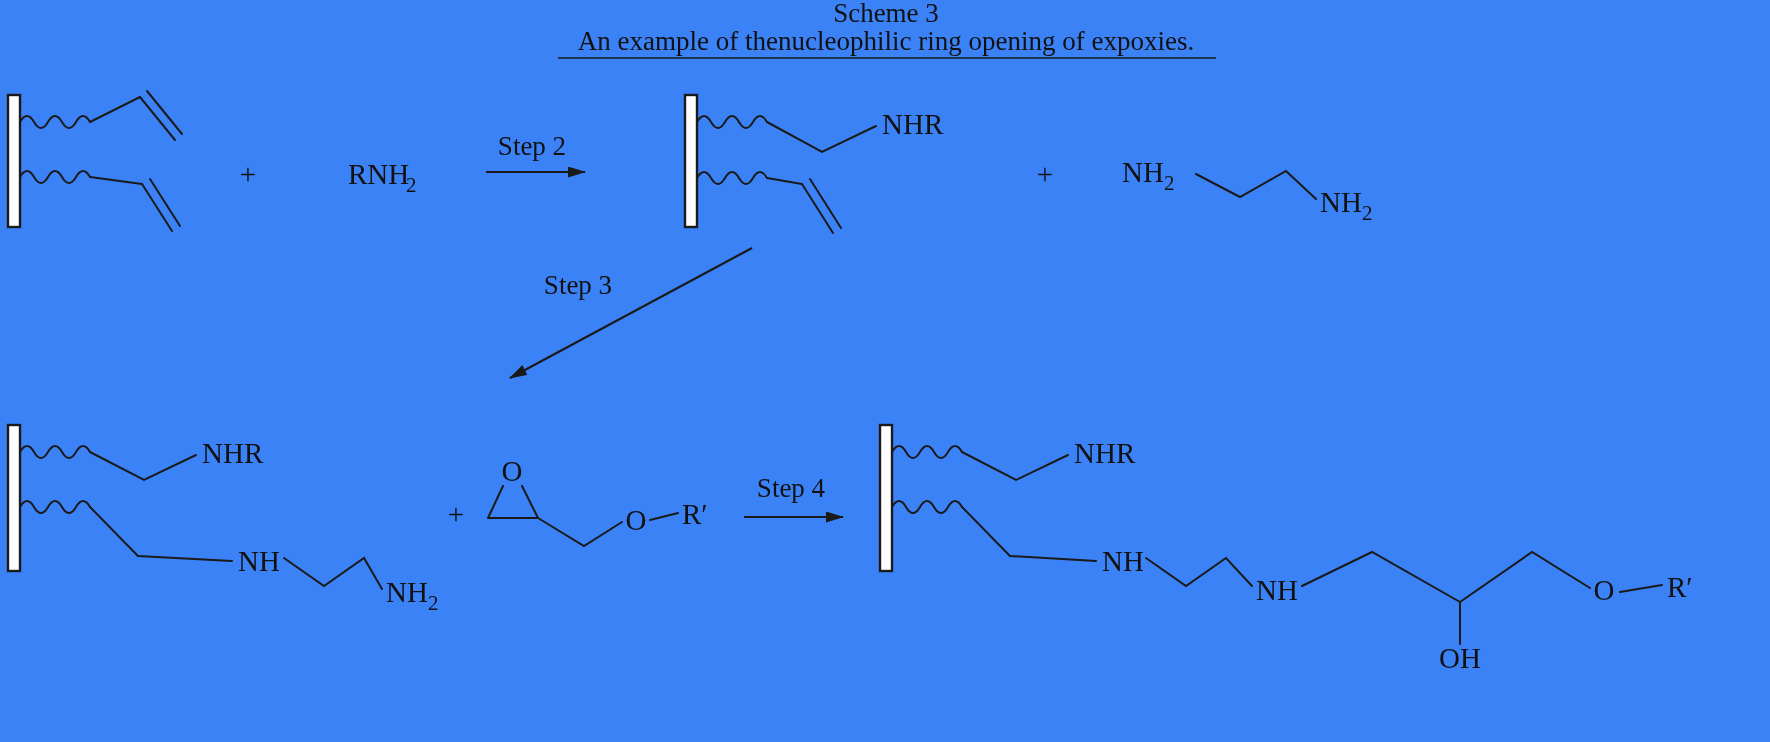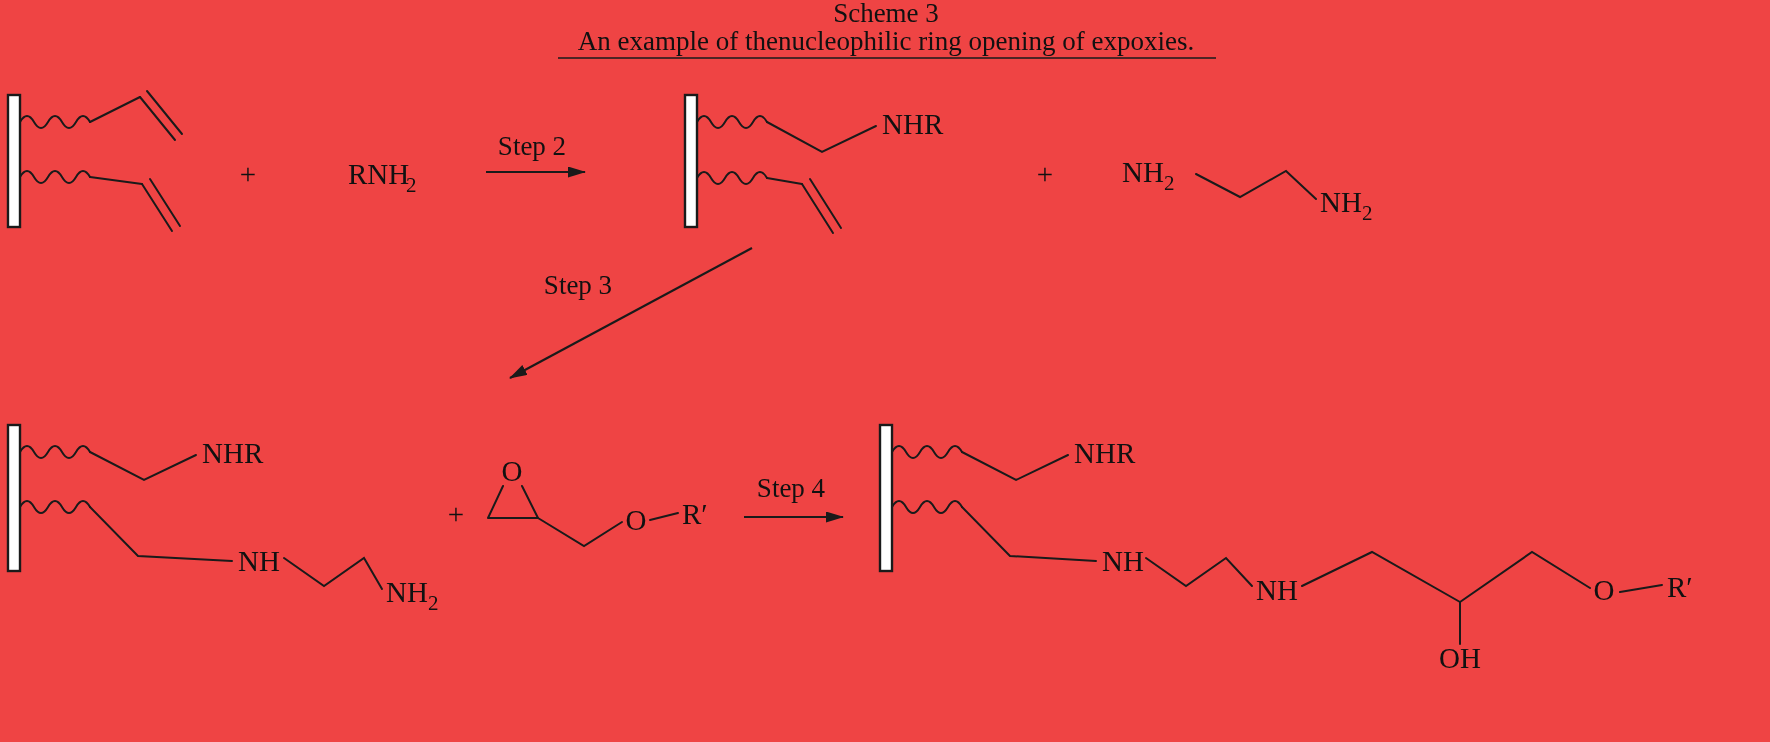--- a/index.html
+++ b/index.html
@@ -6,7 +6,7 @@
   .page{
     position:relative;
     width:1770px;height:742px;
-    background:#ef4444;
+    background:#3b82f6;
     font-family:"Liberation Serif","DejaVu Serif",serif;
     overflow:hidden;
   }

